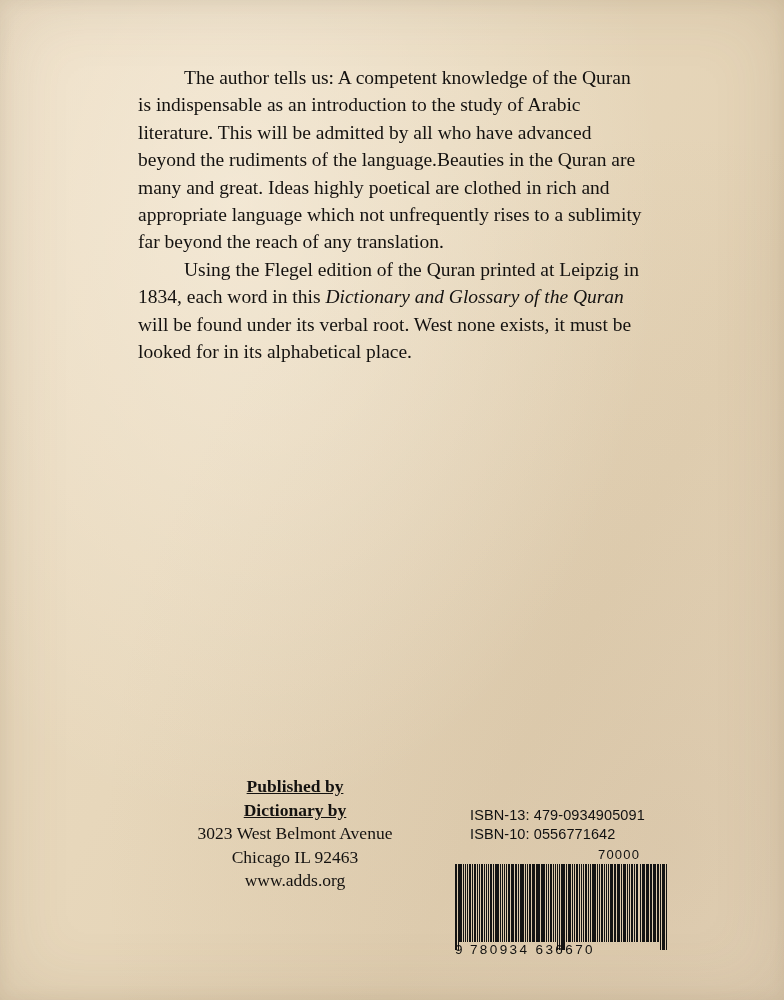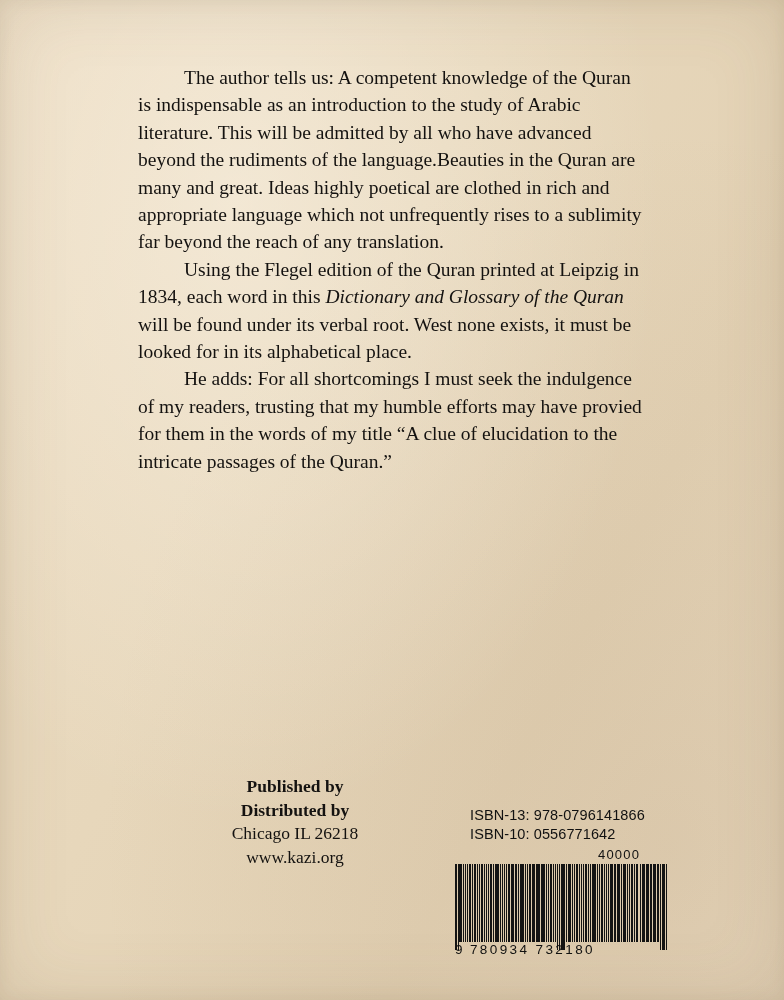--- a/index.html
+++ b/index.html
@@ -120,7 +120,6 @@
 <div class="blurb" id="blurb">
     <p><span>The author tells us: A competent knowledge of the Quran is indispensable as an introduction to the study of Arabic literature. This will be admitted by all who have advanced beyond the rudiments of the language.Beauties in the Quran are many and great. Ideas highly poetical are clothed in rich and appropriate language which not unfrequently rises to a sublimity far beyond the reach of any translation.</span></p>
     <p><span>Using the Flegel edition of the Quran printed at Leipzig in 1834, each word in this </span><i>Dictionary and Glossary of the Quran</i><span> will be found under its verbal root. West none exists, it must be looked for in its alphabetical place.</span></p>
-    <p><span>He adds: For all shortcomings I must seek the indulgence of my readers, trusting that my humble efforts may have provied for them in the words of my title “A clue of elucidation to the intricate passages of the Quran.”</span></p>
   </div>
 
 <div class="imprint" id="imprint">

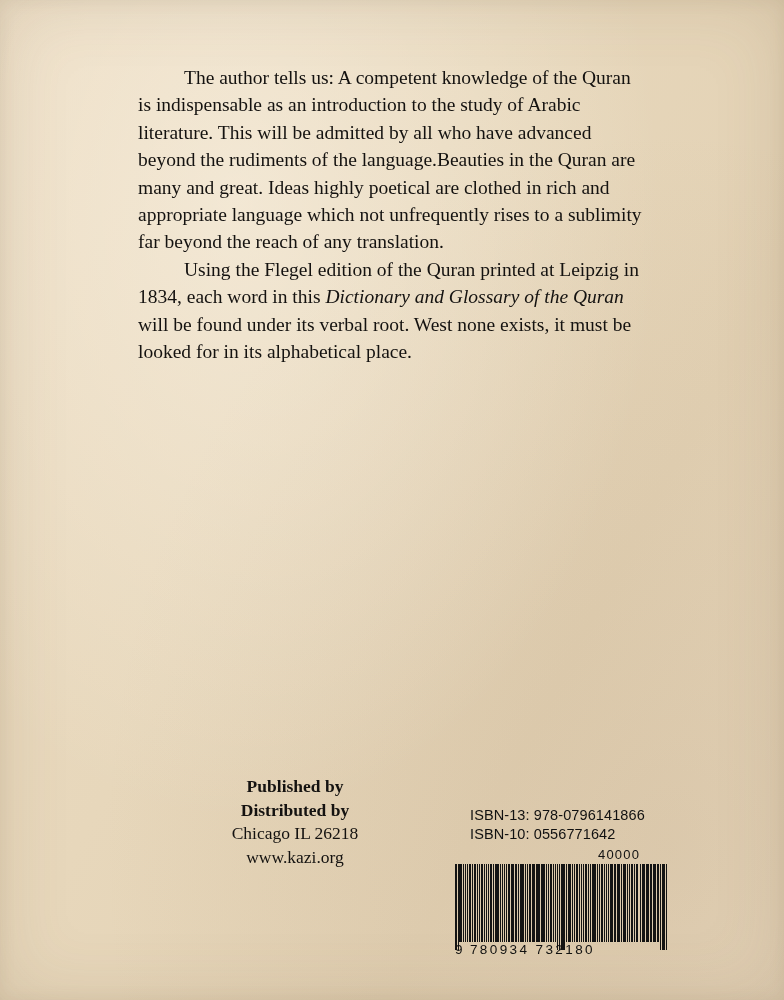--- a/index.html
+++ b/index.html
@@ -58,7 +58,7 @@
     line-height: 23.6px;
     color: #141210;
   }
-  .imprint .b { font-weight: bold; }
+  .imprint .b { font-weight: bold; text-decoration: underline; }
 
   .isbn-block {
     position: absolute;

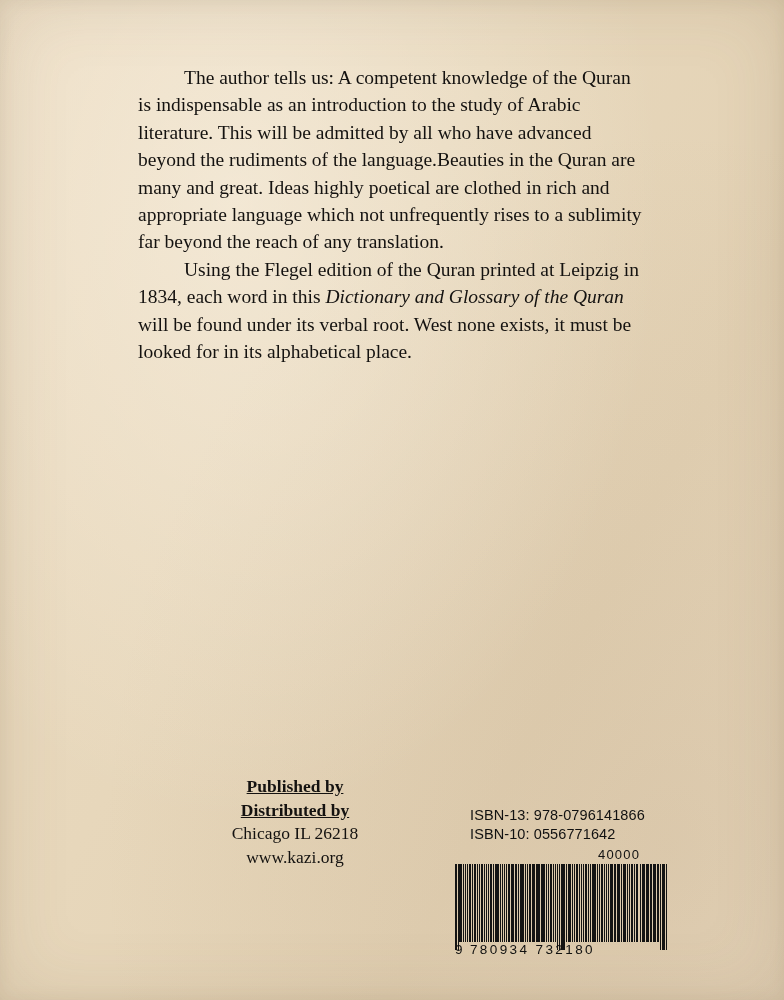--- a/index.html
+++ b/index.html
@@ -124,7 +124,7 @@
 
 <div class="imprint" id="imprint">
     <div class="b">Published by</div>
-    <div class="b">Distributed by</div>
+    <div class="b">Dictionary by</div>
     <div>Chicago IL 26218</div>
     <div>www.kazi.org</div>
   </div>

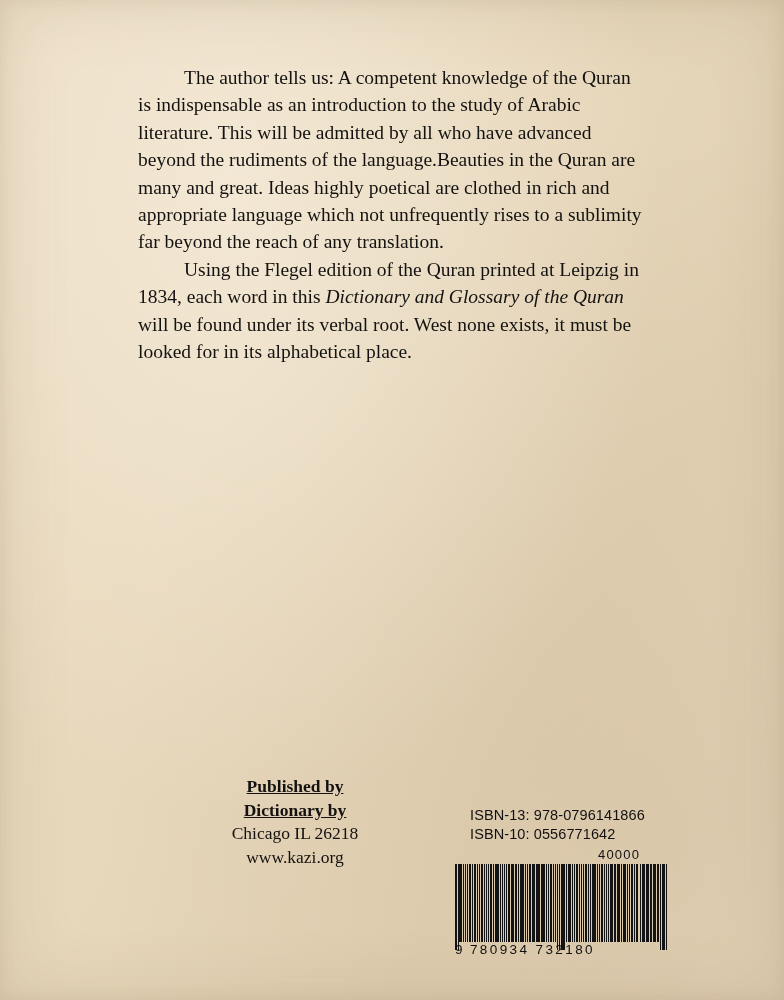--- a/index.html
+++ b/index.html
@@ -130,7 +130,7 @@
   </div>
 
 <div class="isbn-block">
-  <div>ISBN-13: 978-0796141866</div>
+  <div>ISBN-13: 479-0934905091</div>
   <div>ISBN-10: 0556771642</div>
 </div>
 

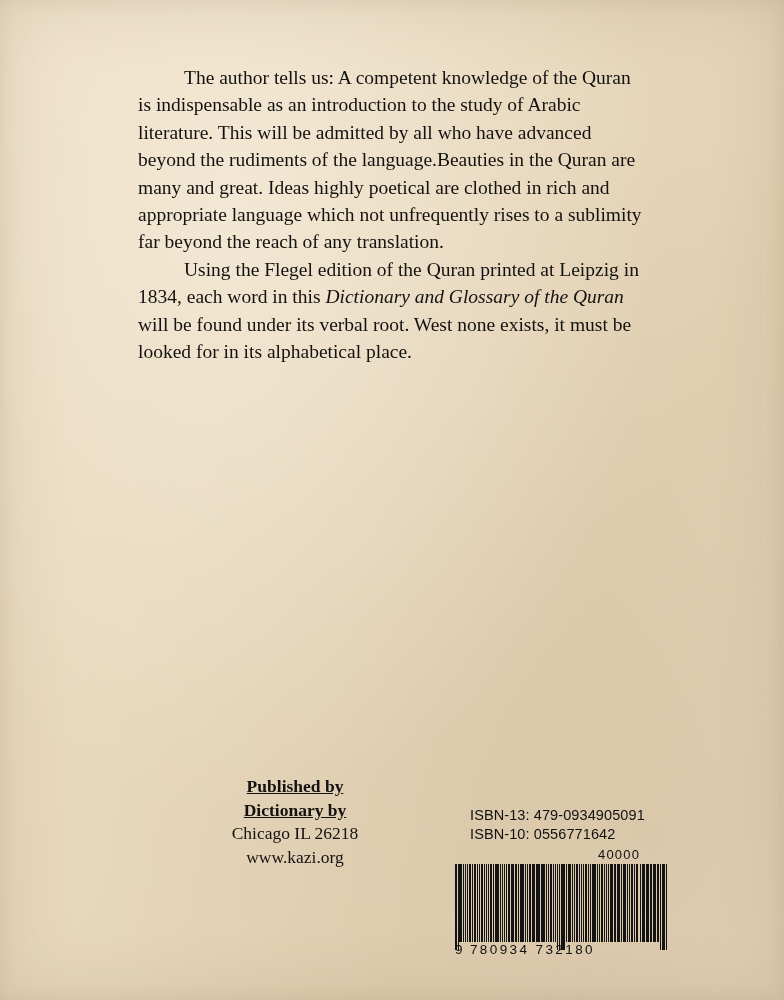--- a/index.html
+++ b/index.html
@@ -125,6 +125,7 @@
 <div class="imprint" id="imprint">
     <div class="b">Published by</div>
     <div class="b">Dictionary by</div>
+    <div>3023 West Belmont Avenue</div>
     <div>Chicago IL 26218</div>
     <div>www.kazi.org</div>
   </div>

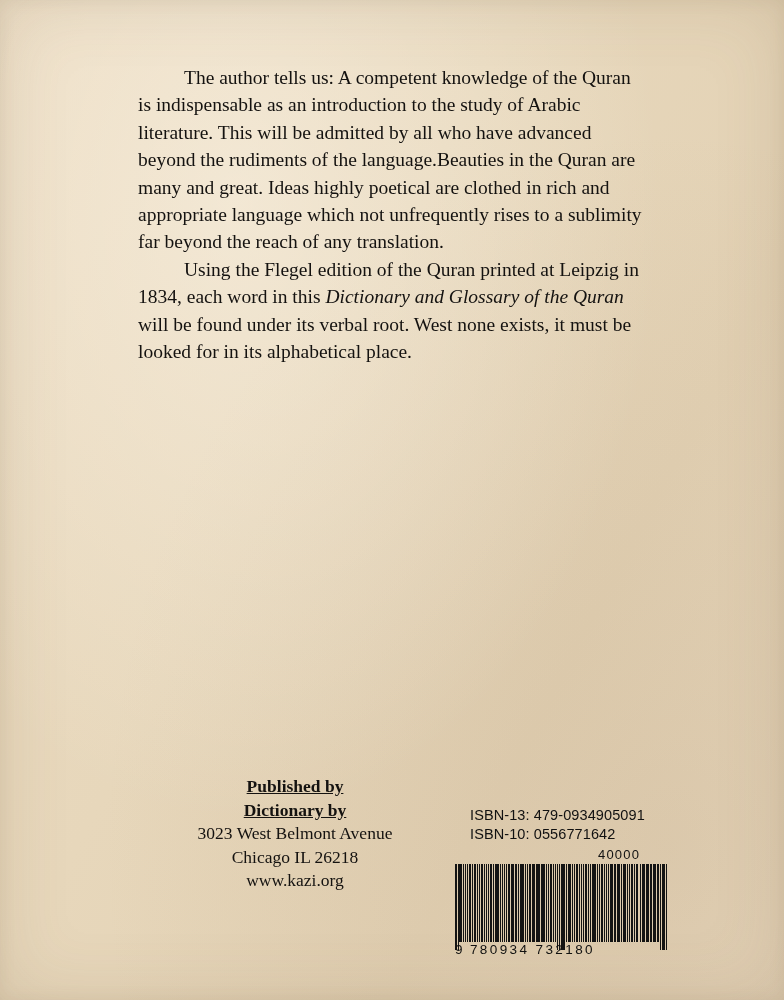--- a/index.html
+++ b/index.html
@@ -126,7 +126,7 @@
     <div class="b">Published by</div>
     <div class="b">Dictionary by</div>
     <div>3023 West Belmont Avenue</div>
-    <div>Chicago IL 26218</div>
+    <div>Chicago IL 92463</div>
     <div>www.kazi.org</div>
   </div>
 

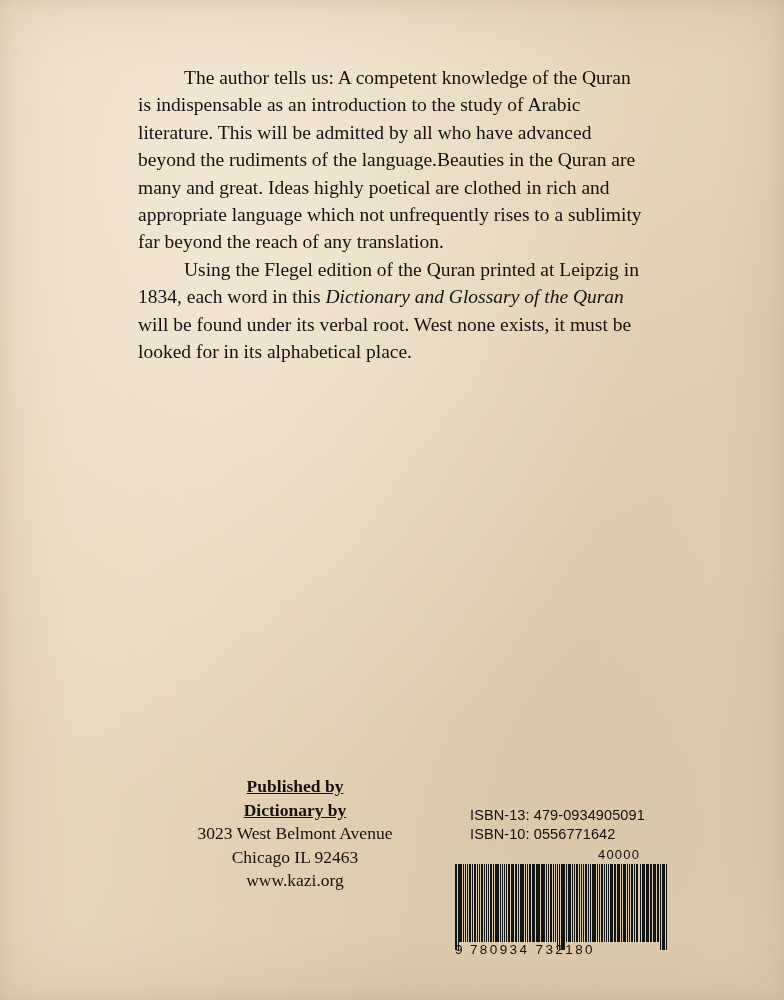--- a/index.html
+++ b/index.html
@@ -136,7 +136,7 @@
 </div>
 
 <div class="barcode-wrap">
-  <div class="barcode-small">40000</div>
+  <div class="barcode-small">70000</div>
   <div class="bars" id="bars">
       <div class="bar" style="flex: 1 0 auto; margin-bottom: -8px;"></div>
       <div class="sp" style="flex: 1 0 auto;"></div>

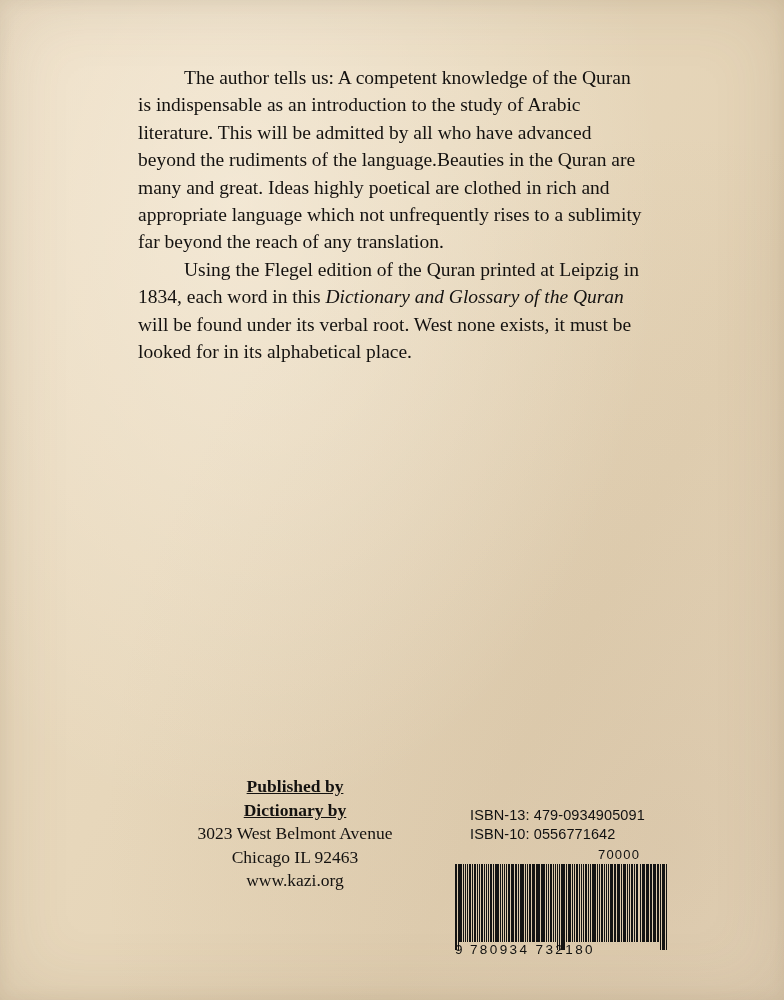--- a/index.html
+++ b/index.html
@@ -127,7 +127,7 @@
     <div class="b">Dictionary by</div>
     <div>3023 West Belmont Avenue</div>
     <div>Chicago IL 92463</div>
-    <div>www.kazi.org</div>
+    <div>www.adds.org</div>
   </div>
 
 <div class="isbn-block">

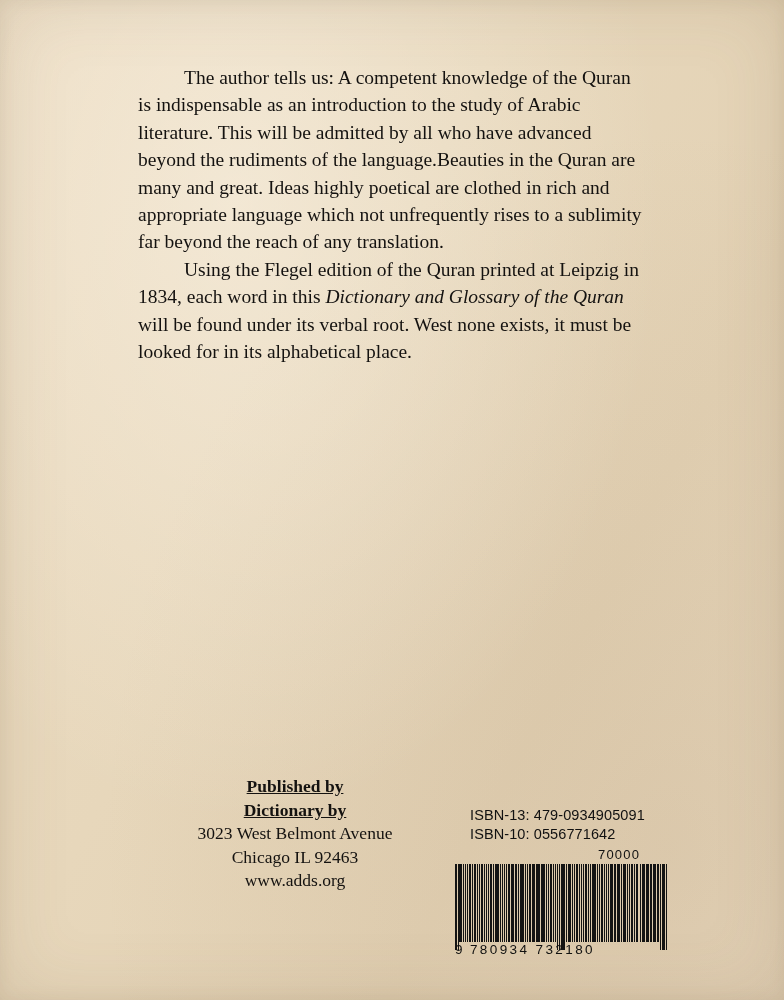--- a/index.html
+++ b/index.html
@@ -381,7 +381,7 @@
       <div class="bar" style="flex: 1 0 auto; margin-bottom: -8px;"></div>
     </div>
   <div class="barcode-digits">
-    <span class="lead">9</span><span>780934 732180</span>
+    <span class="lead">9</span><span>780934 636670</span>
   </div>
 </div>
 

